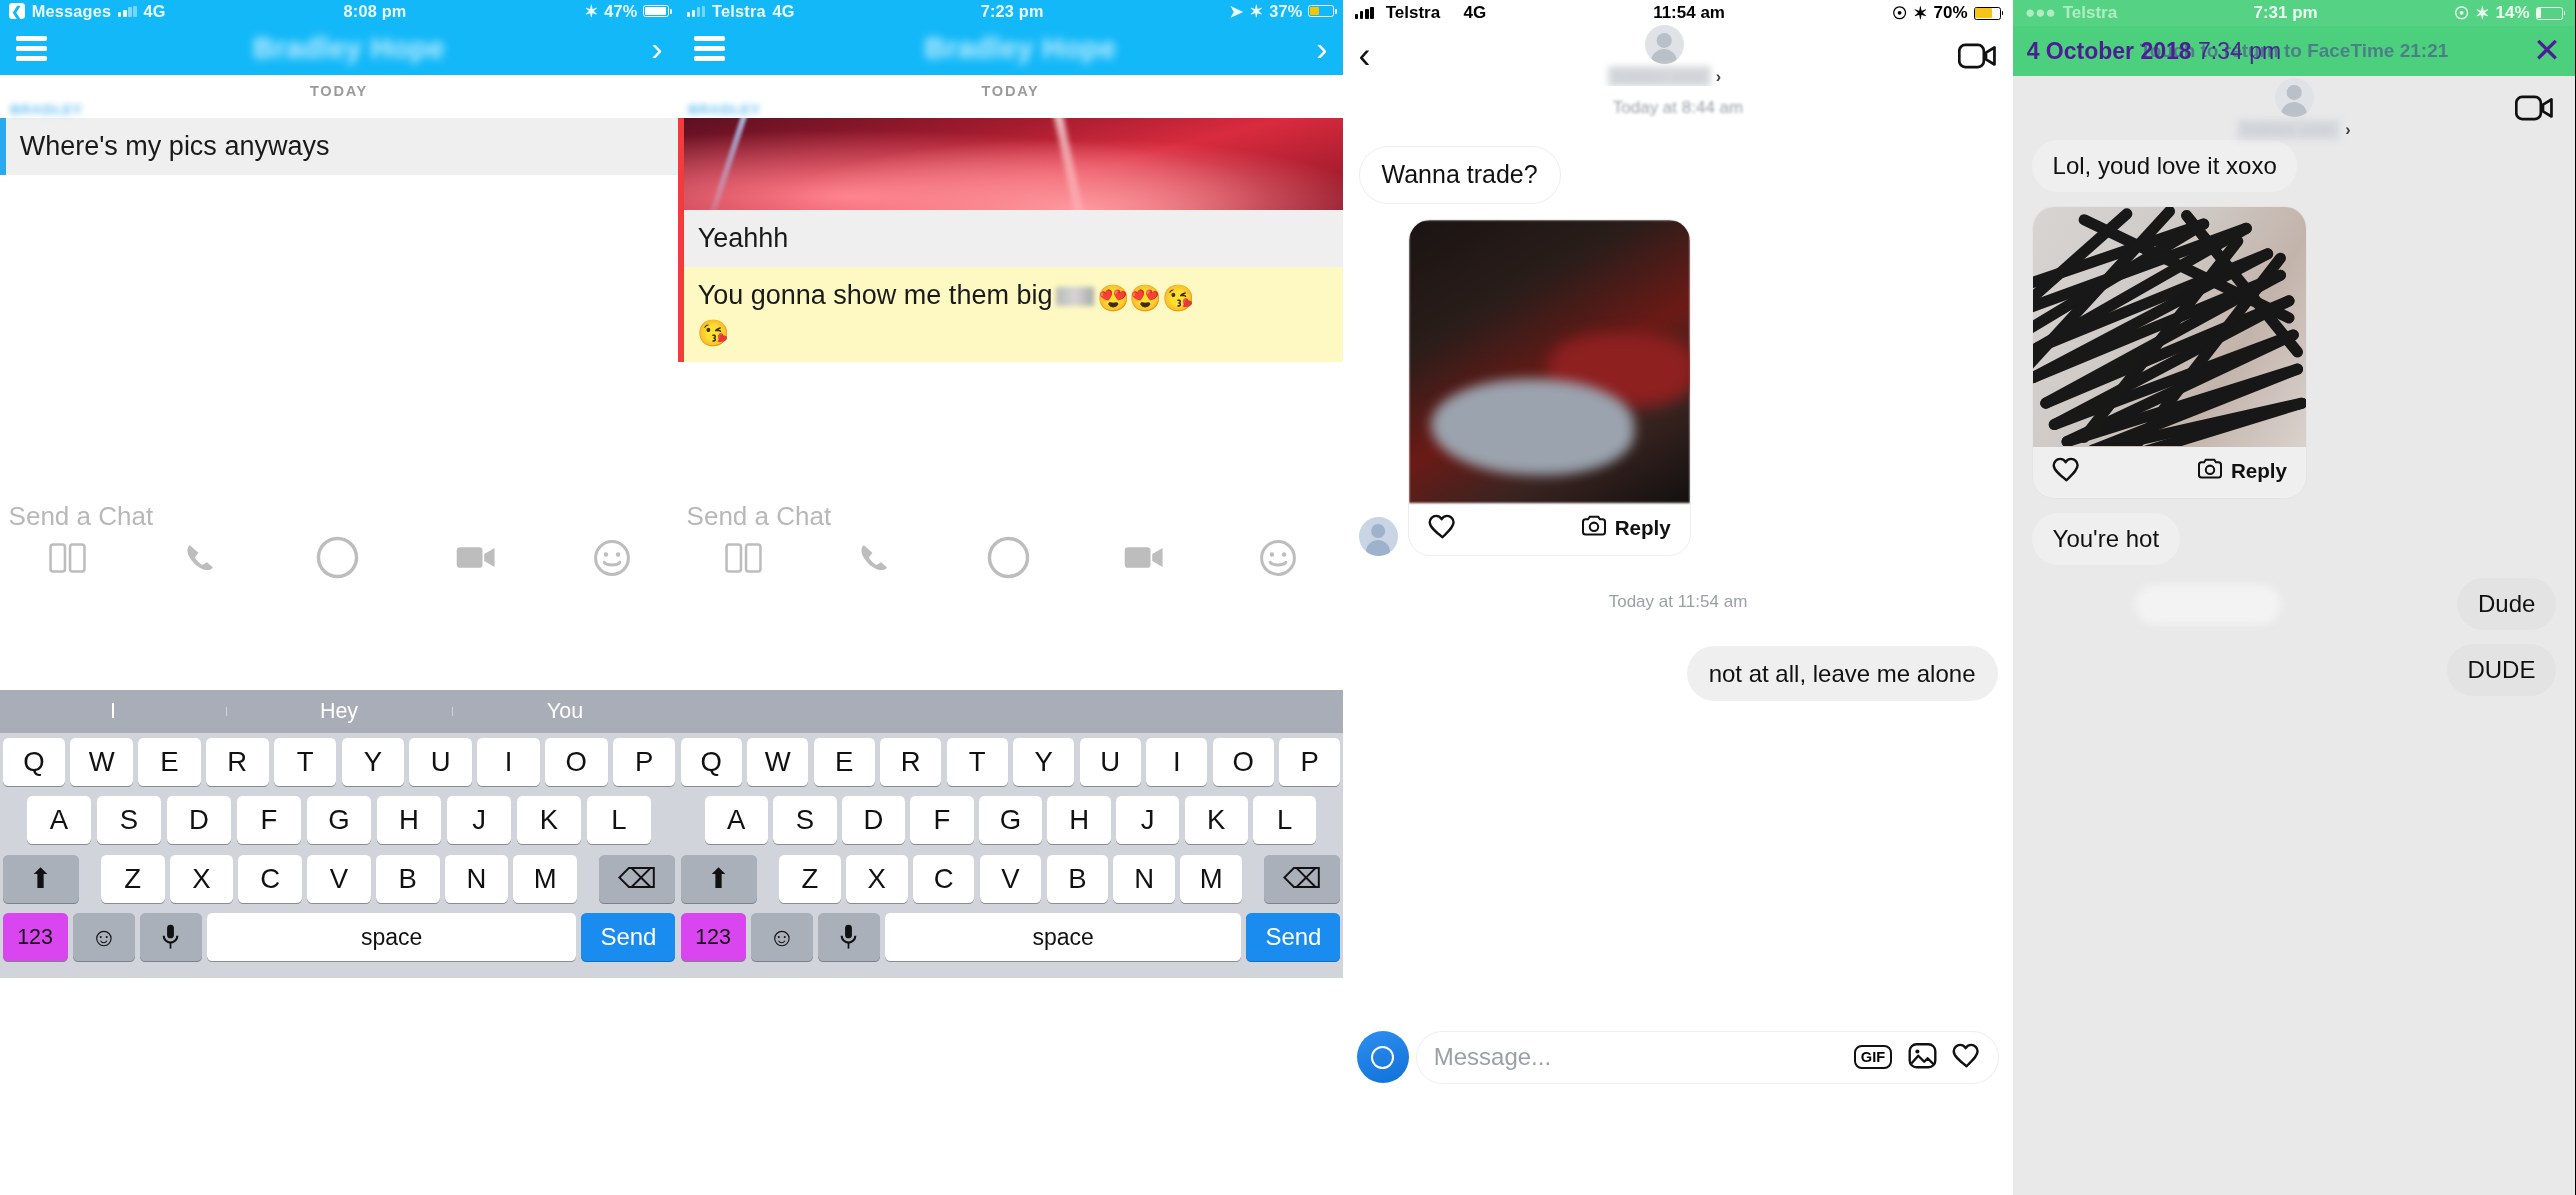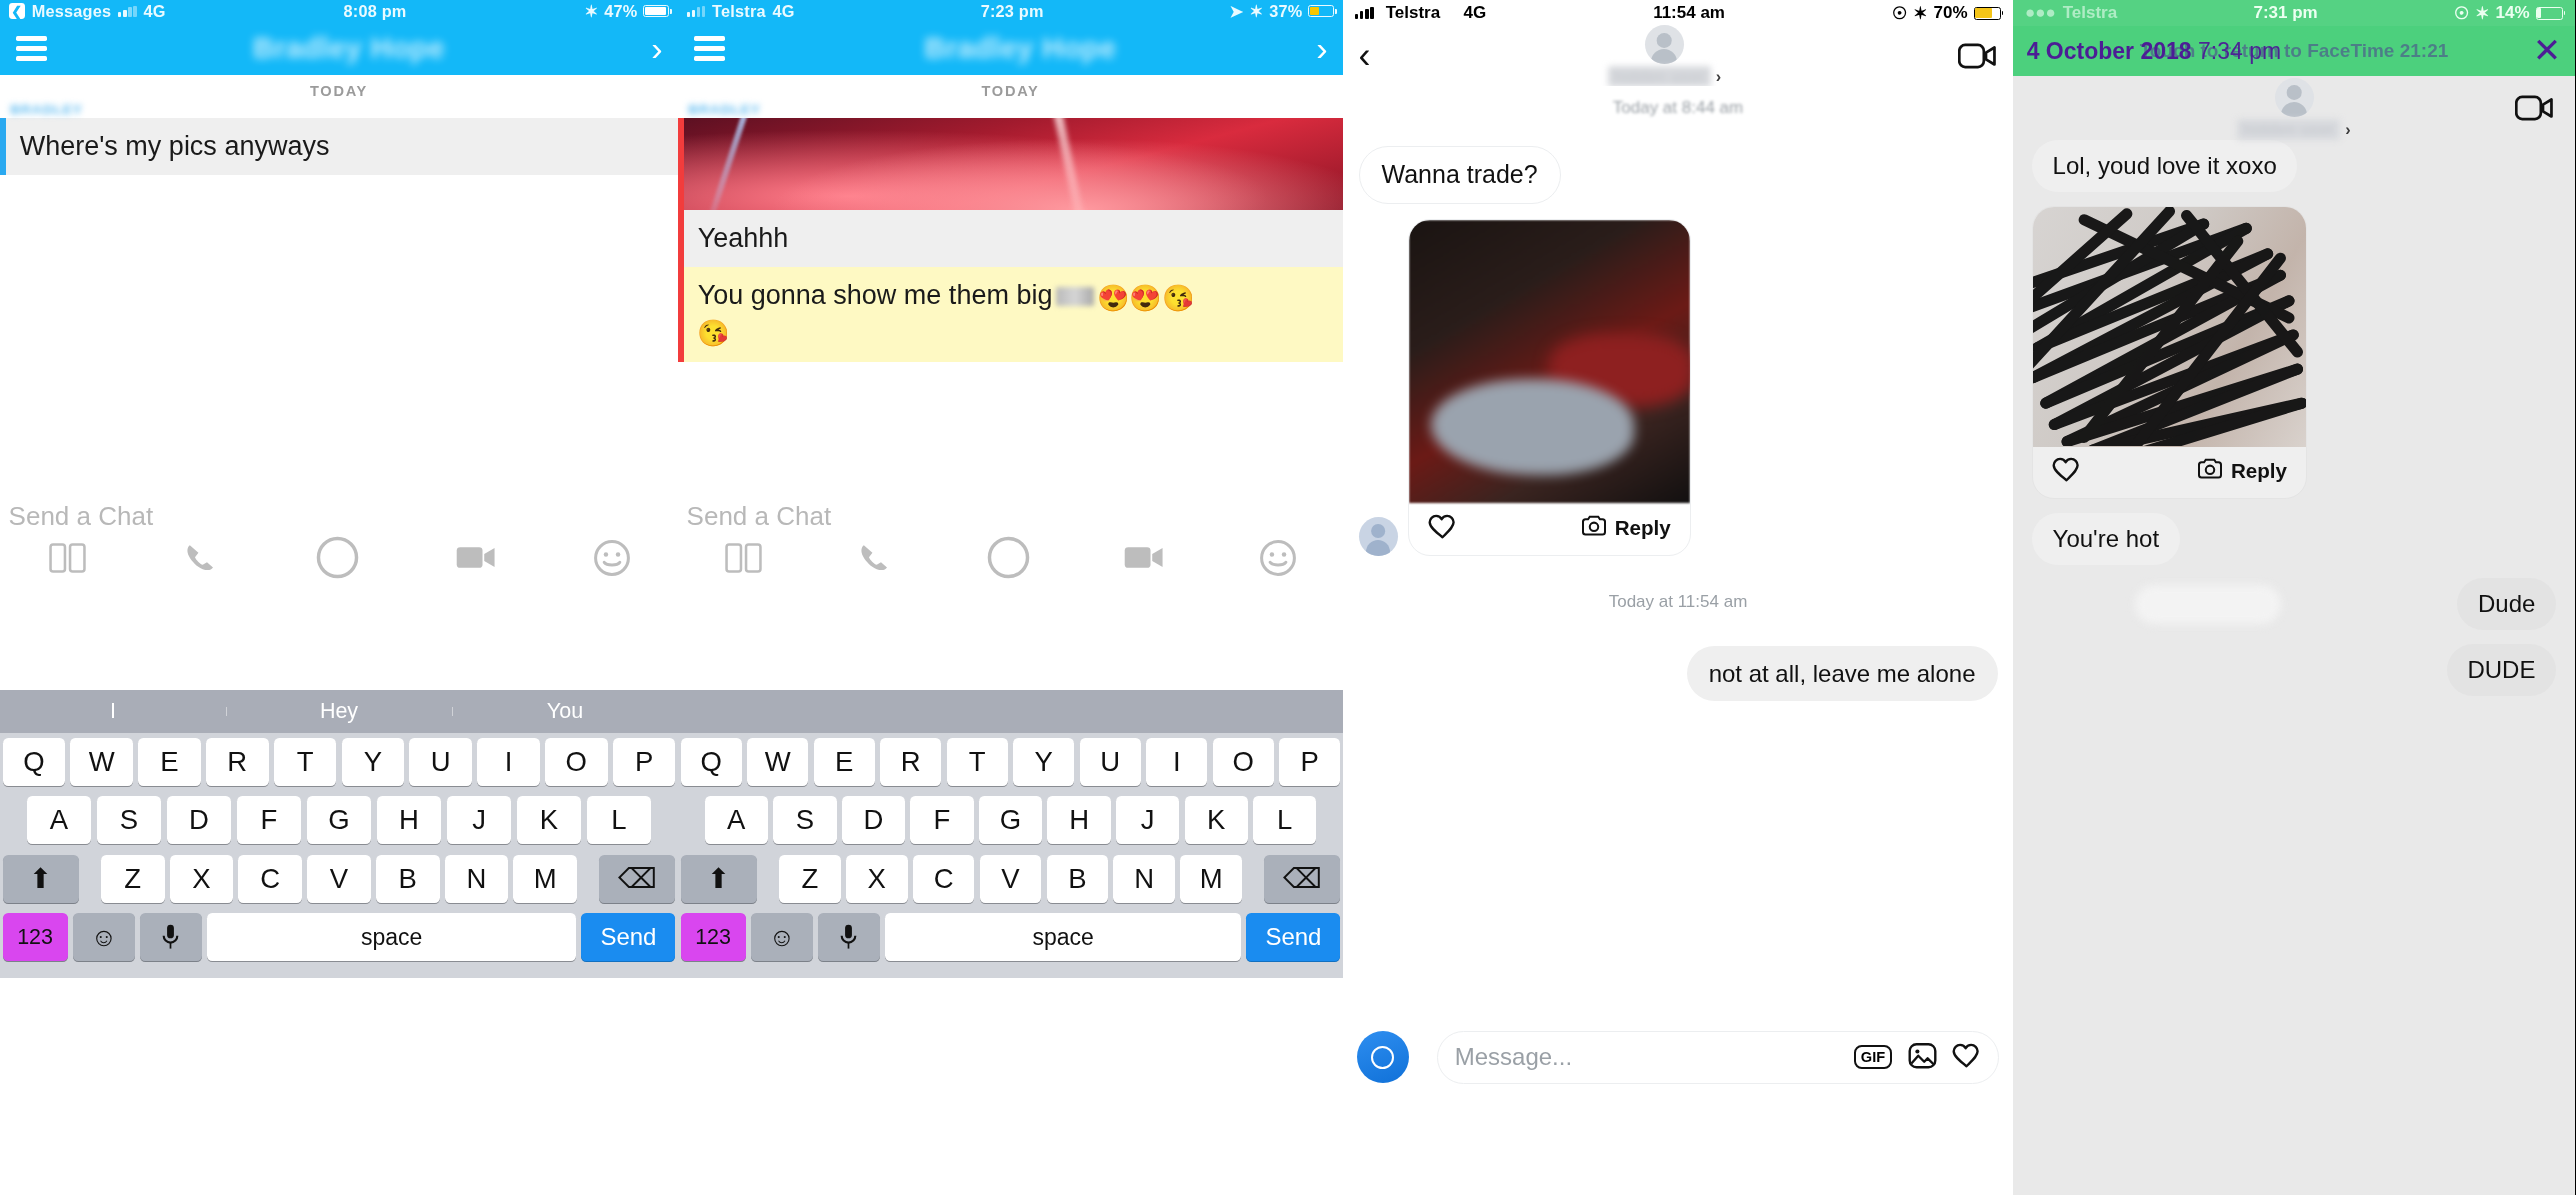--- a/index.html
+++ b/index.html
@@ -234,7 +234,7 @@
 
   .ig-input-bar {
     position: absolute; left: 0; right: 0; bottom: 0;
-    display: flex; align-items: center; gap: 28px; padding: 12px 13.7px 15.5px;
+    display: flex; align-items: center; gap: 7px; padding: 12px 13.7px 15.5px;
     background: #fff;
   }
   .cam-circle {

